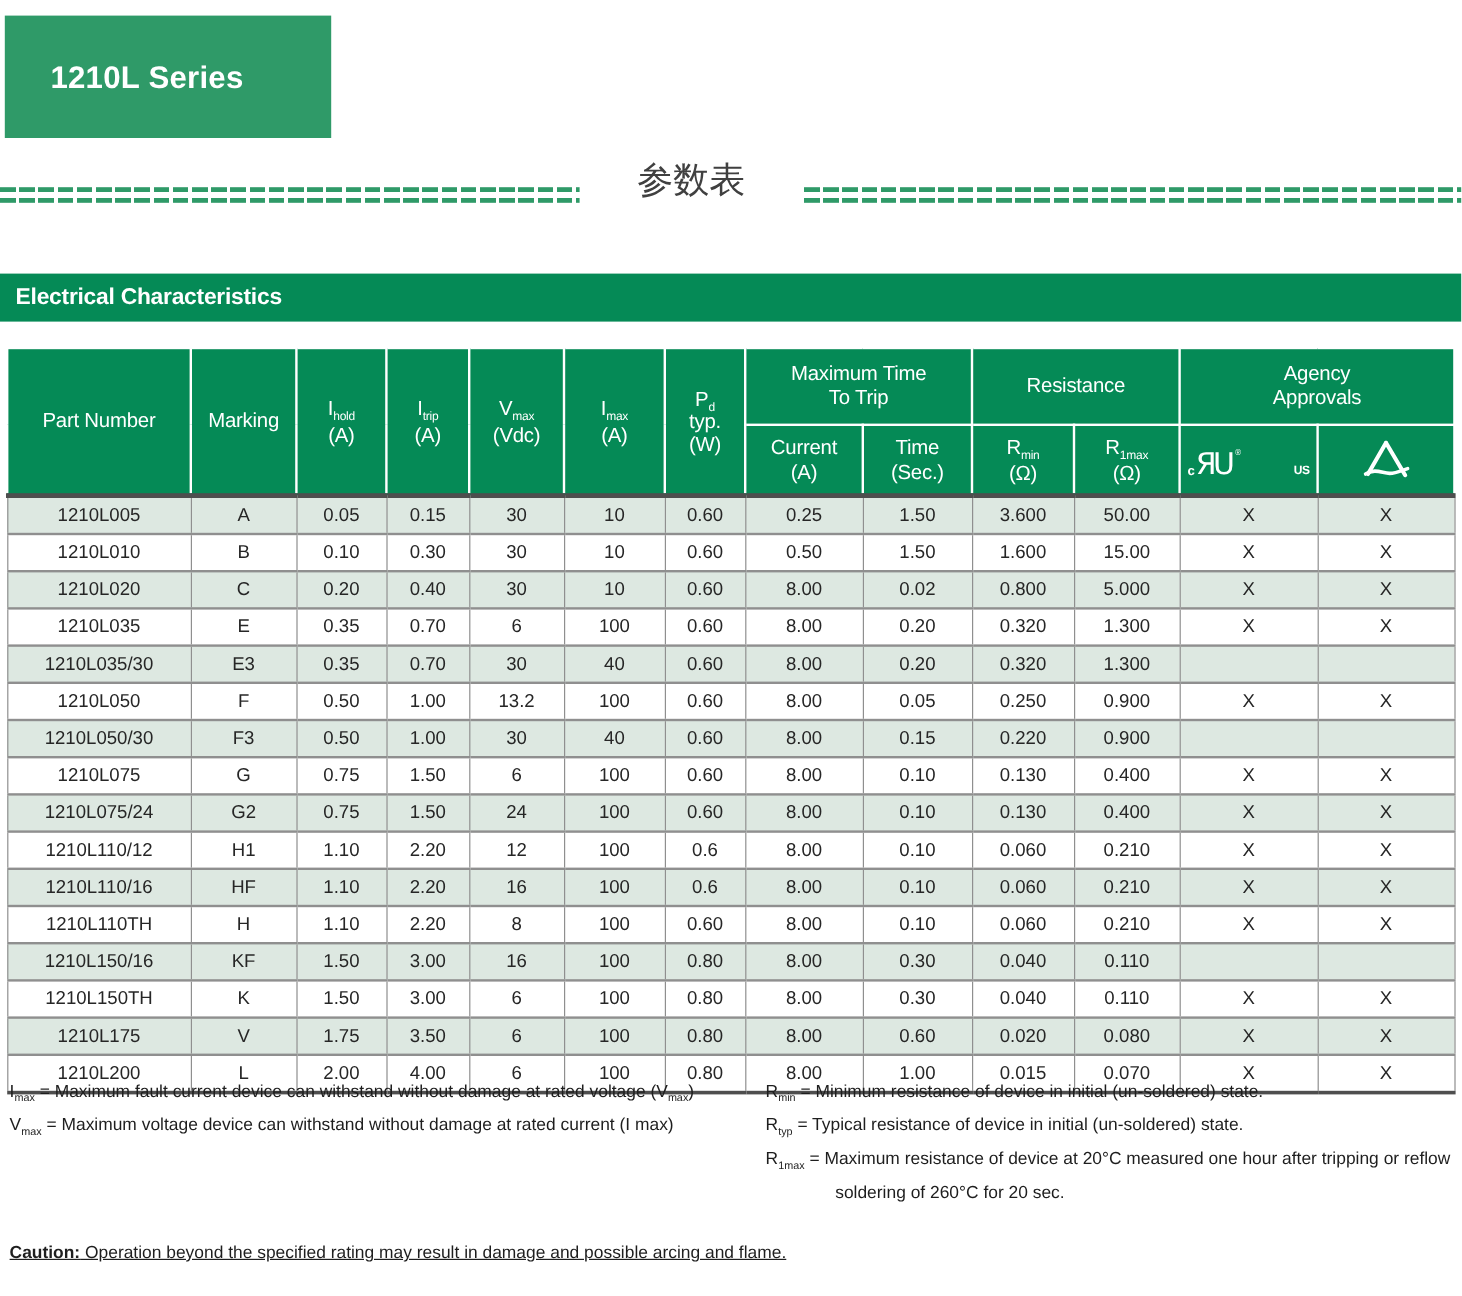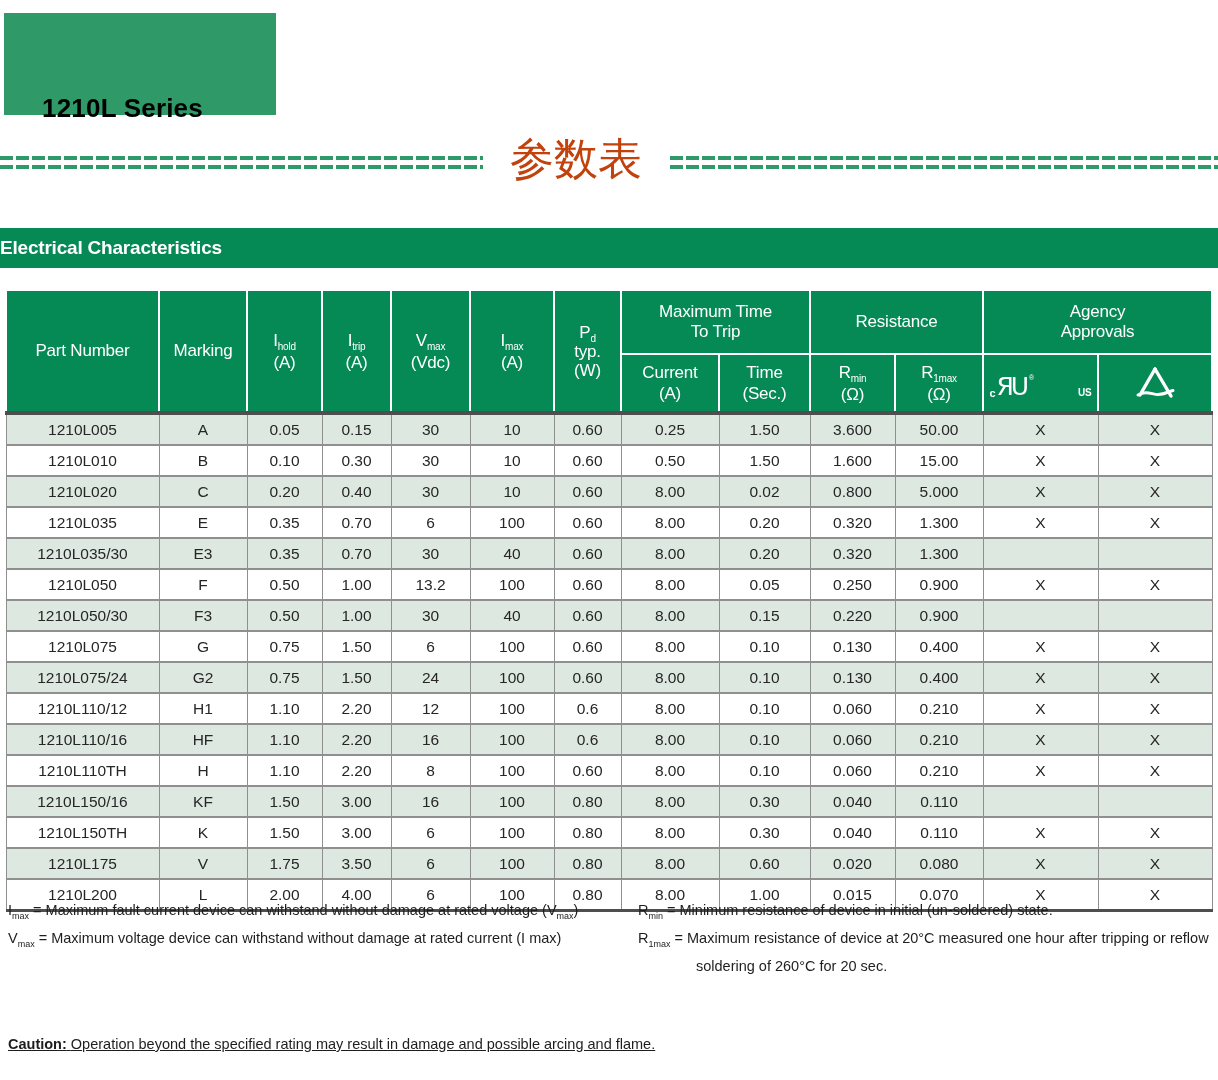--- a/index.html
+++ b/index.html
@@ -9,7 +9,7 @@
   
   .badge{position:absolute;left:4px;top:13px;width:272px;height:102px;background:#2F9A68;}
   .badge-label{position:absolute;left:38px;top:0;height:118px;line-height:102px;
-        color:#000000;font-size:26px;font-weight:700;letter-spacing:.2px;margin-top:44px;}
+        color:#ffffff;font-size:26px;font-weight:700;letter-spacing:.2px;}
 
   
   .cn-title{position:absolute;left:496px;top:130px;width:160px;text-align:center;

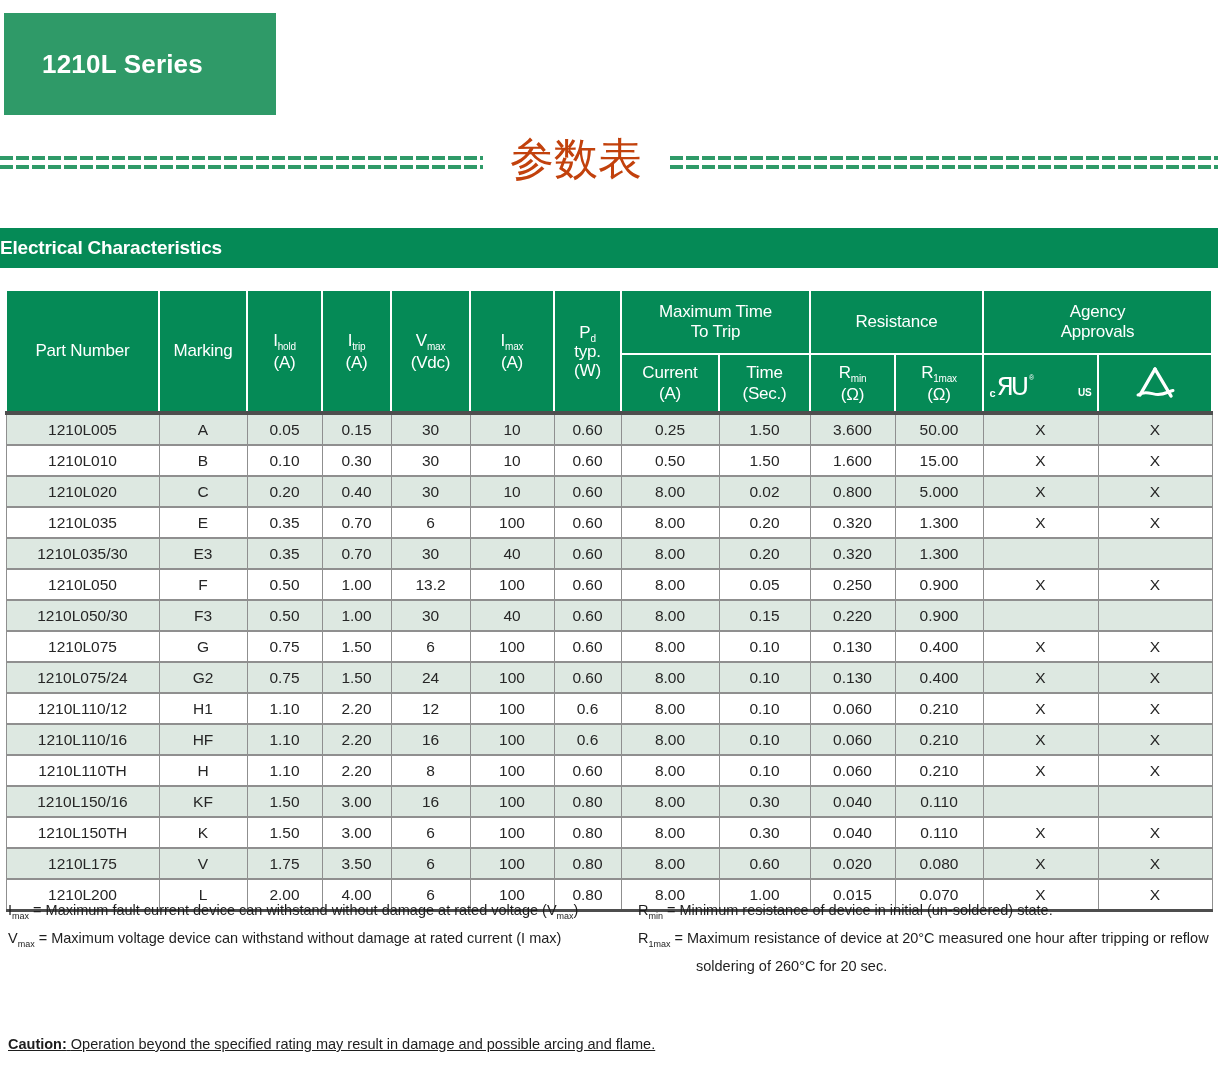--- a/index.html
+++ b/index.html
@@ -13,7 +13,7 @@
 
   
   .cn-title{position:absolute;left:496px;top:130px;width:160px;text-align:center;
-        font-family:"DejaVu Serif",serif;font-size:44px;color:#c2410c;}
+        font-family:"DejaVu Serif",serif;font-size:30px;color:#404040;}
   .dashes{position:absolute;top:156px;height:14px;}
   .dashes .dashline{height:4px;margin-bottom:5px;
         background:repeating-linear-gradient(90deg,#2F9A68 0 13px,rgba(255,255,255,0) 13px 16px);}

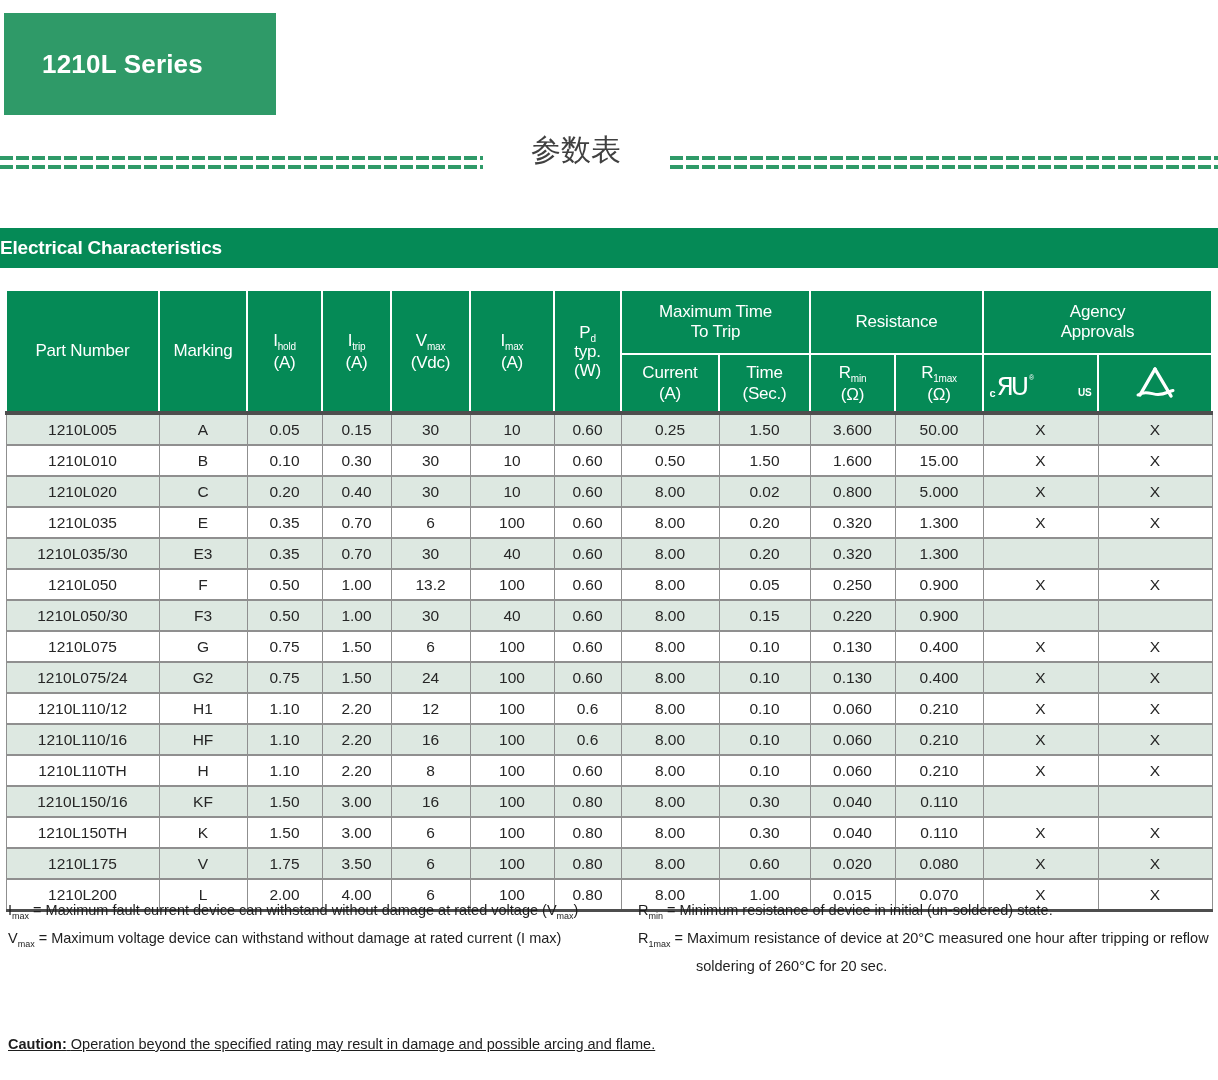--- a/index.html
+++ b/index.html
@@ -22,7 +22,7 @@
 
   
   .section-bar{position:absolute;left:0;top:228px;width:1218px;height:40px;background:#058A56;}
-  .section-bar .label{padding-left:0;line-height:40px;color:#fff;font-size:19px;
+  .section-bar .label{padding-left:13px;line-height:40px;color:#fff;font-size:19px;
         font-weight:700;letter-spacing:-.2px;}
 
   

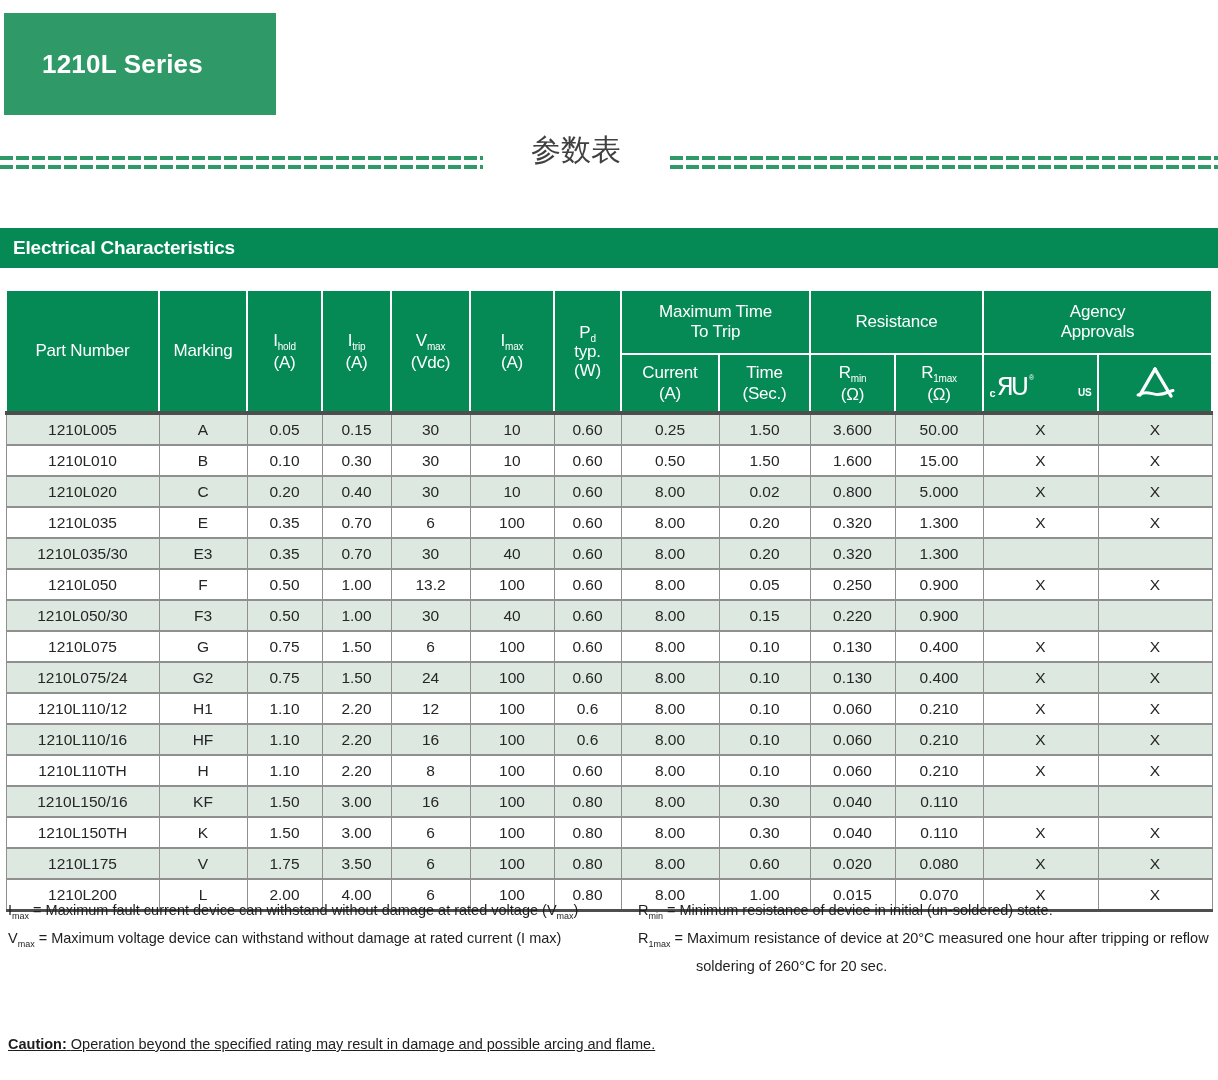--- a/index.html
+++ b/index.html
@@ -431,6 +431,7 @@
     </div>
   <div class="footnotes footnotes-right">
       <div class="fn-line"><span class="fn-sym">R<sub>min</sub></span> <span>= Minimum resistance of device in initial (un-soldered) state.</span></div>
+      <div class="fn-line"><span class="fn-sym">R<sub>typ</sub></span> <span>= Typical resistance of device in initial (un-soldered) state.</span></div>
       <div class="fn-line"><span class="fn-sym">R<sub>1max</sub></span> <span>= Maximum resistance of device at 20°C measured one hour after tripping or reflow</span></div>
       <div class="fn-line fn-line2">soldering of 260°C for 20 sec.</div>
     </div>

